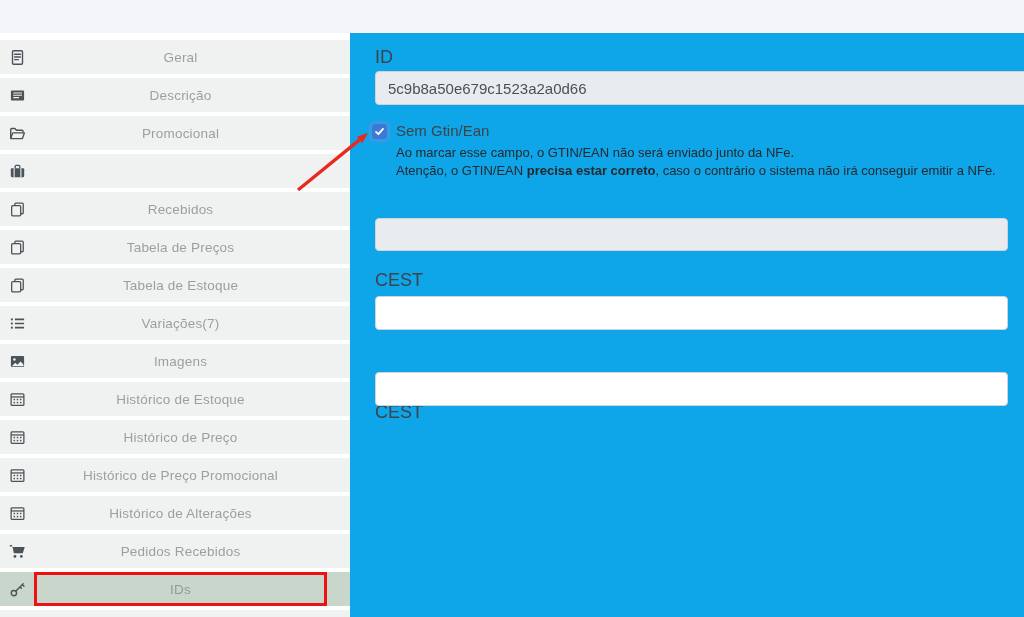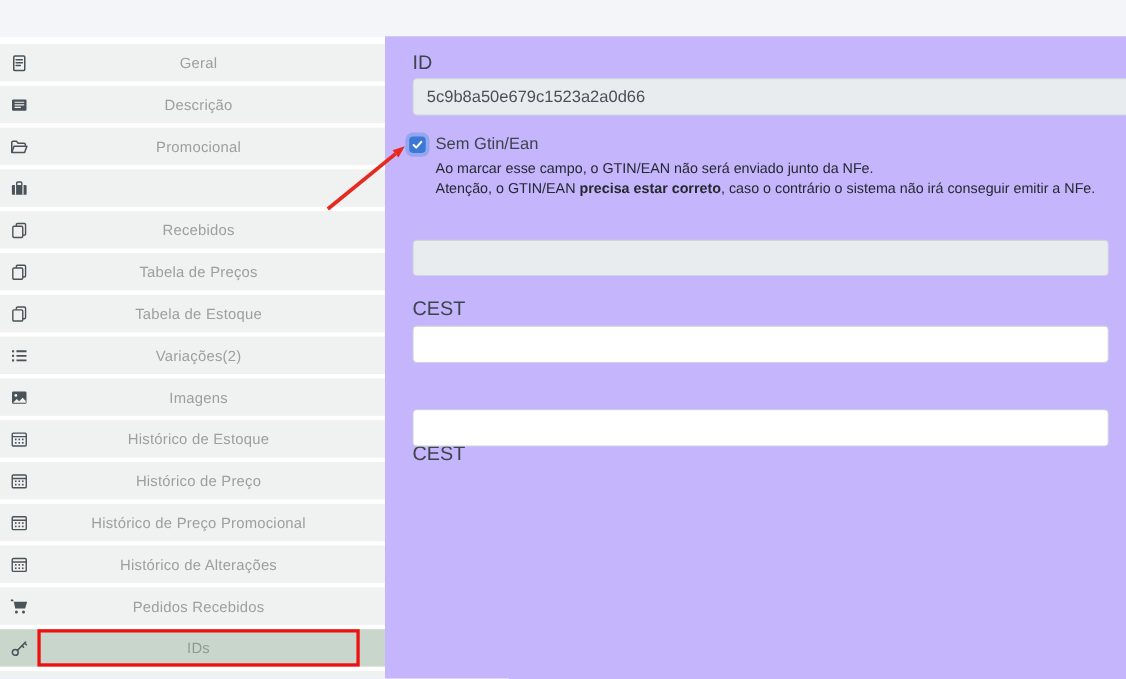--- a/index.html
+++ b/index.html
@@ -5,7 +5,7 @@
   * { margin:0; padding:0; box-sizing:border-box; }
   html,body { width:1024px; height:617px; overflow:hidden; background:#fff;
     font-family:"Liberation Sans", sans-serif; }
-  #viewport { position:relative; width:1024px; height:617px; background:#c4b5fd; overflow:hidden; }
+  #viewport { position:relative; width:1024px; height:617px; background:#0ea5e9; overflow:hidden; }
 
   .topband { position:absolute; left:0; top:0; width:1024px; height:33px; background:#f4f5f8; }
 

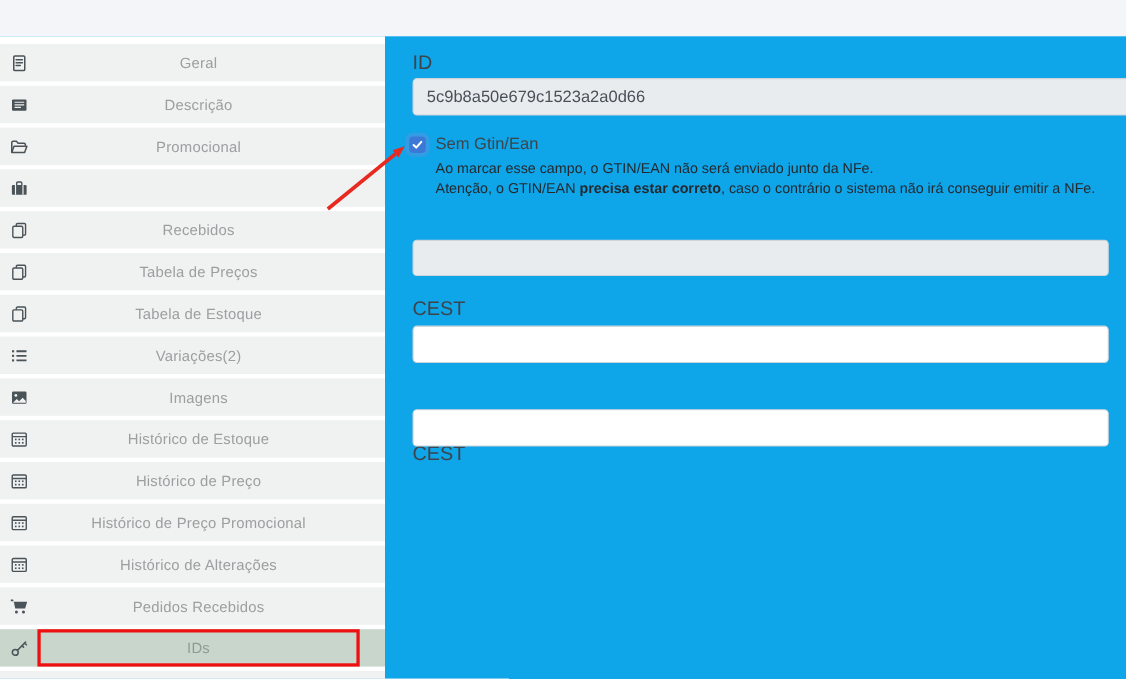--- a/index.html
+++ b/index.html
@@ -116,7 +116,7 @@
             <path d="M5.6 4.1h8.6M5.6 8h8.6M5.6 11.9h8.6" stroke="currentColor" stroke-width="1.6"></path>
           </svg>
         </span>
-        <span class="lbl">Variações(2)</span>
+        <span class="lbl">Variações(7)</span>
       </div>
       <div class="srow">
         <span class="iconcell">

